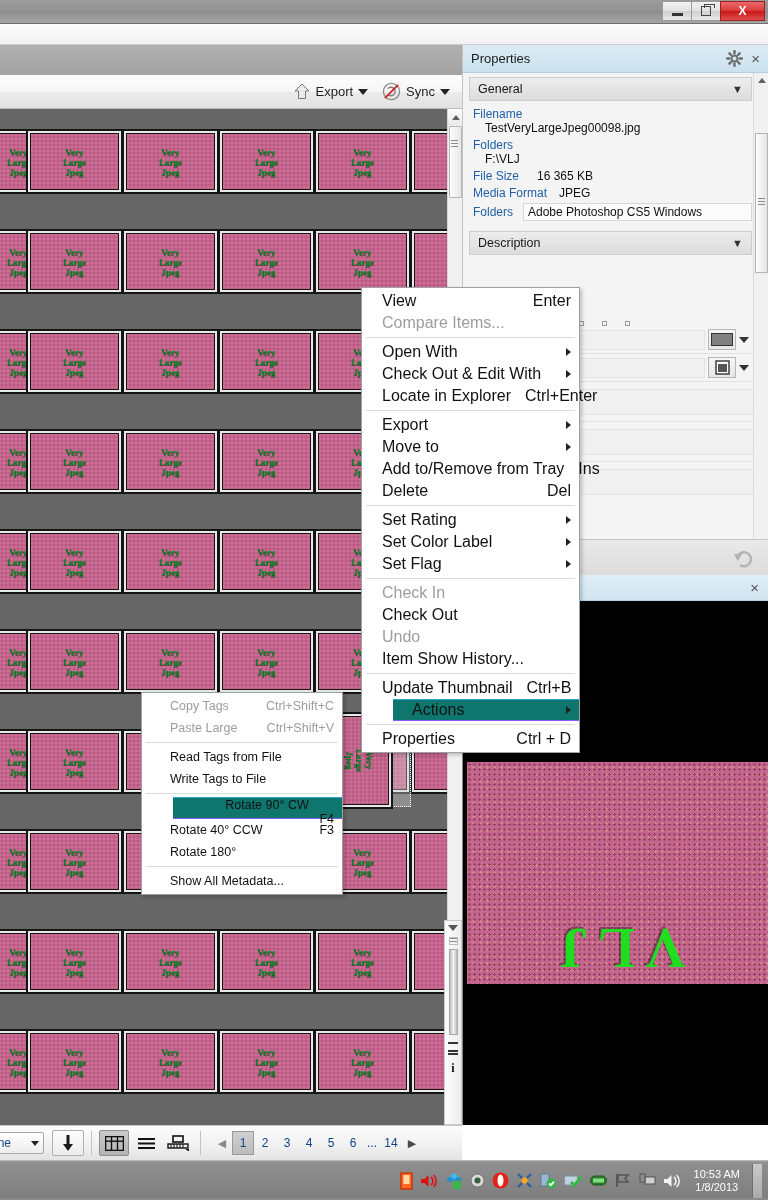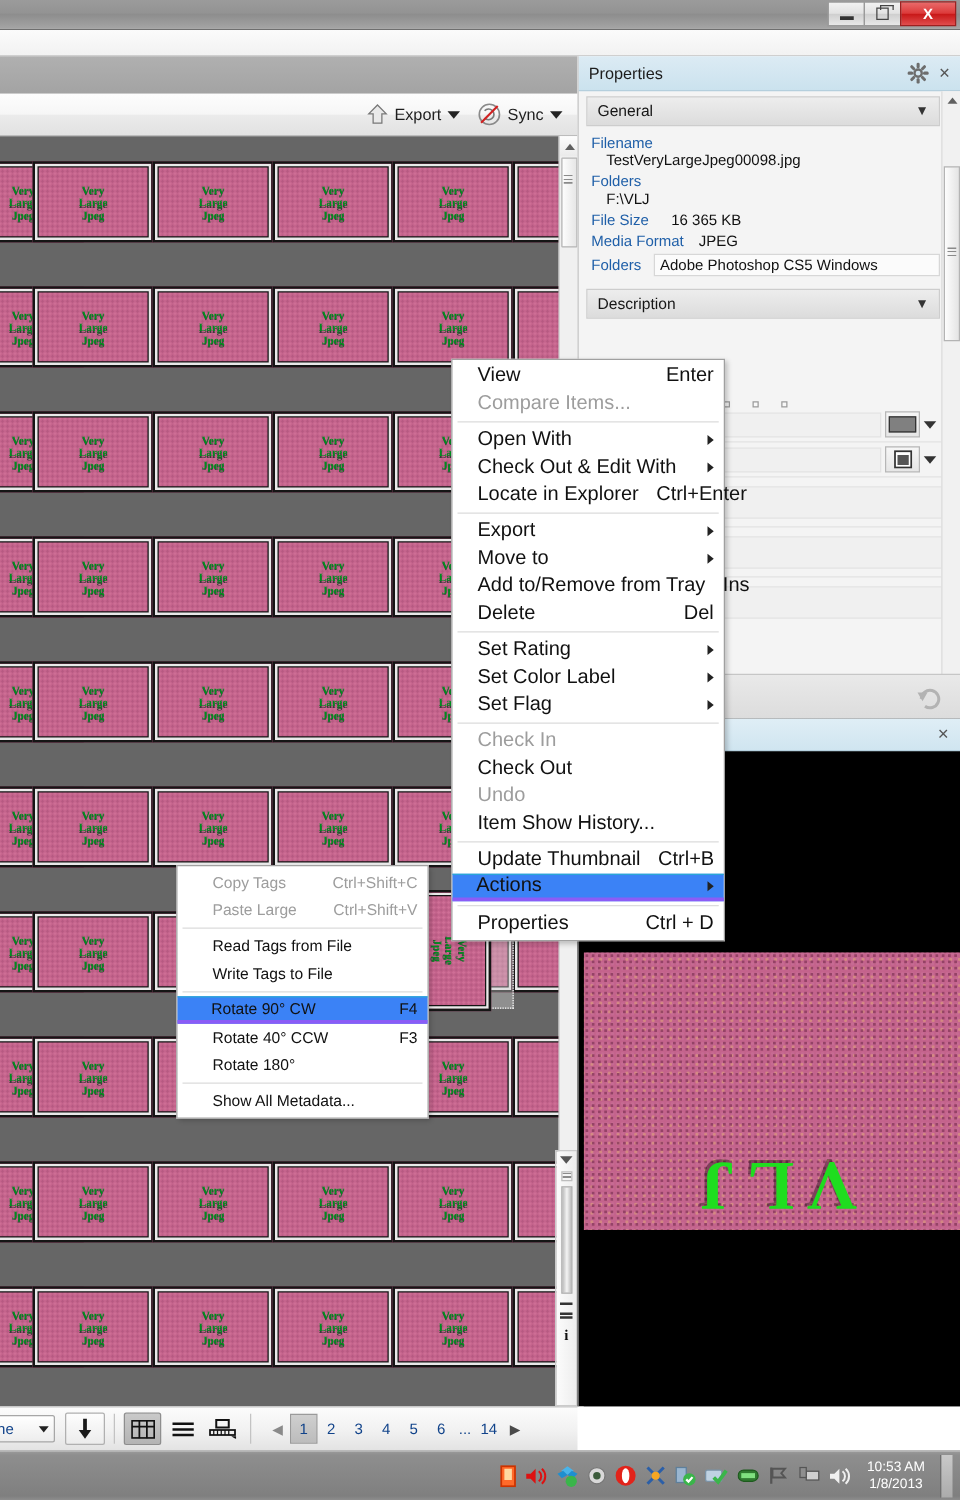--- a/index.html
+++ b/index.html
@@ -255,8 +255,9 @@
   .mi.disabled { color:#9d9d9d; }
   .mi.disabled .acc { color:#9d9d9d; }
   .mi.sel {
-    background:#3b82f6; border-top:1px solid #2aa6d6; border-bottom:3px solid #8b5cf6;
+    background:#0f766e; border-top:1px solid #2aa6d6; border-bottom:1px solid #8b5cf6;
     padding-left:19px;
+    margin-left:31px;
   }
   .msep { height:1px; background:#dcdcdc; margin:3px 4px; }
 

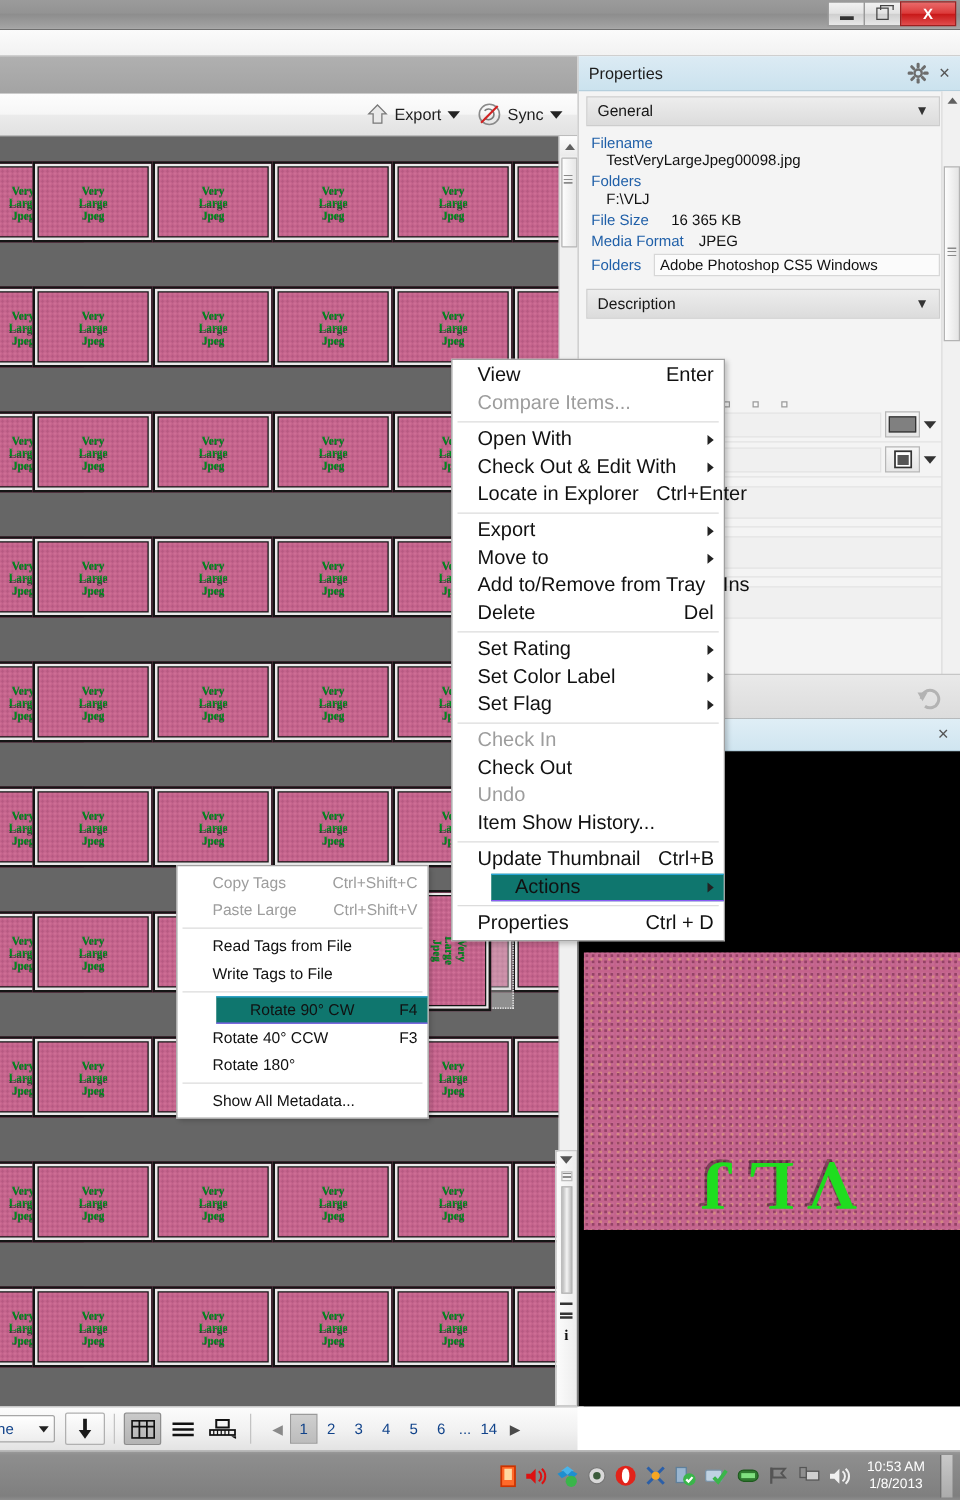--- a/index.html
+++ b/index.html
@@ -270,7 +270,7 @@
     z-index:60;
   }
   .submenu .mi { padding-left:28px; }
-  .submenu .mi.sel { padding-left:27px; }
+  .submenu .mi.sel { padding-left:27px;flex-direction:column; }
 </style>
 </head>
 <body>

